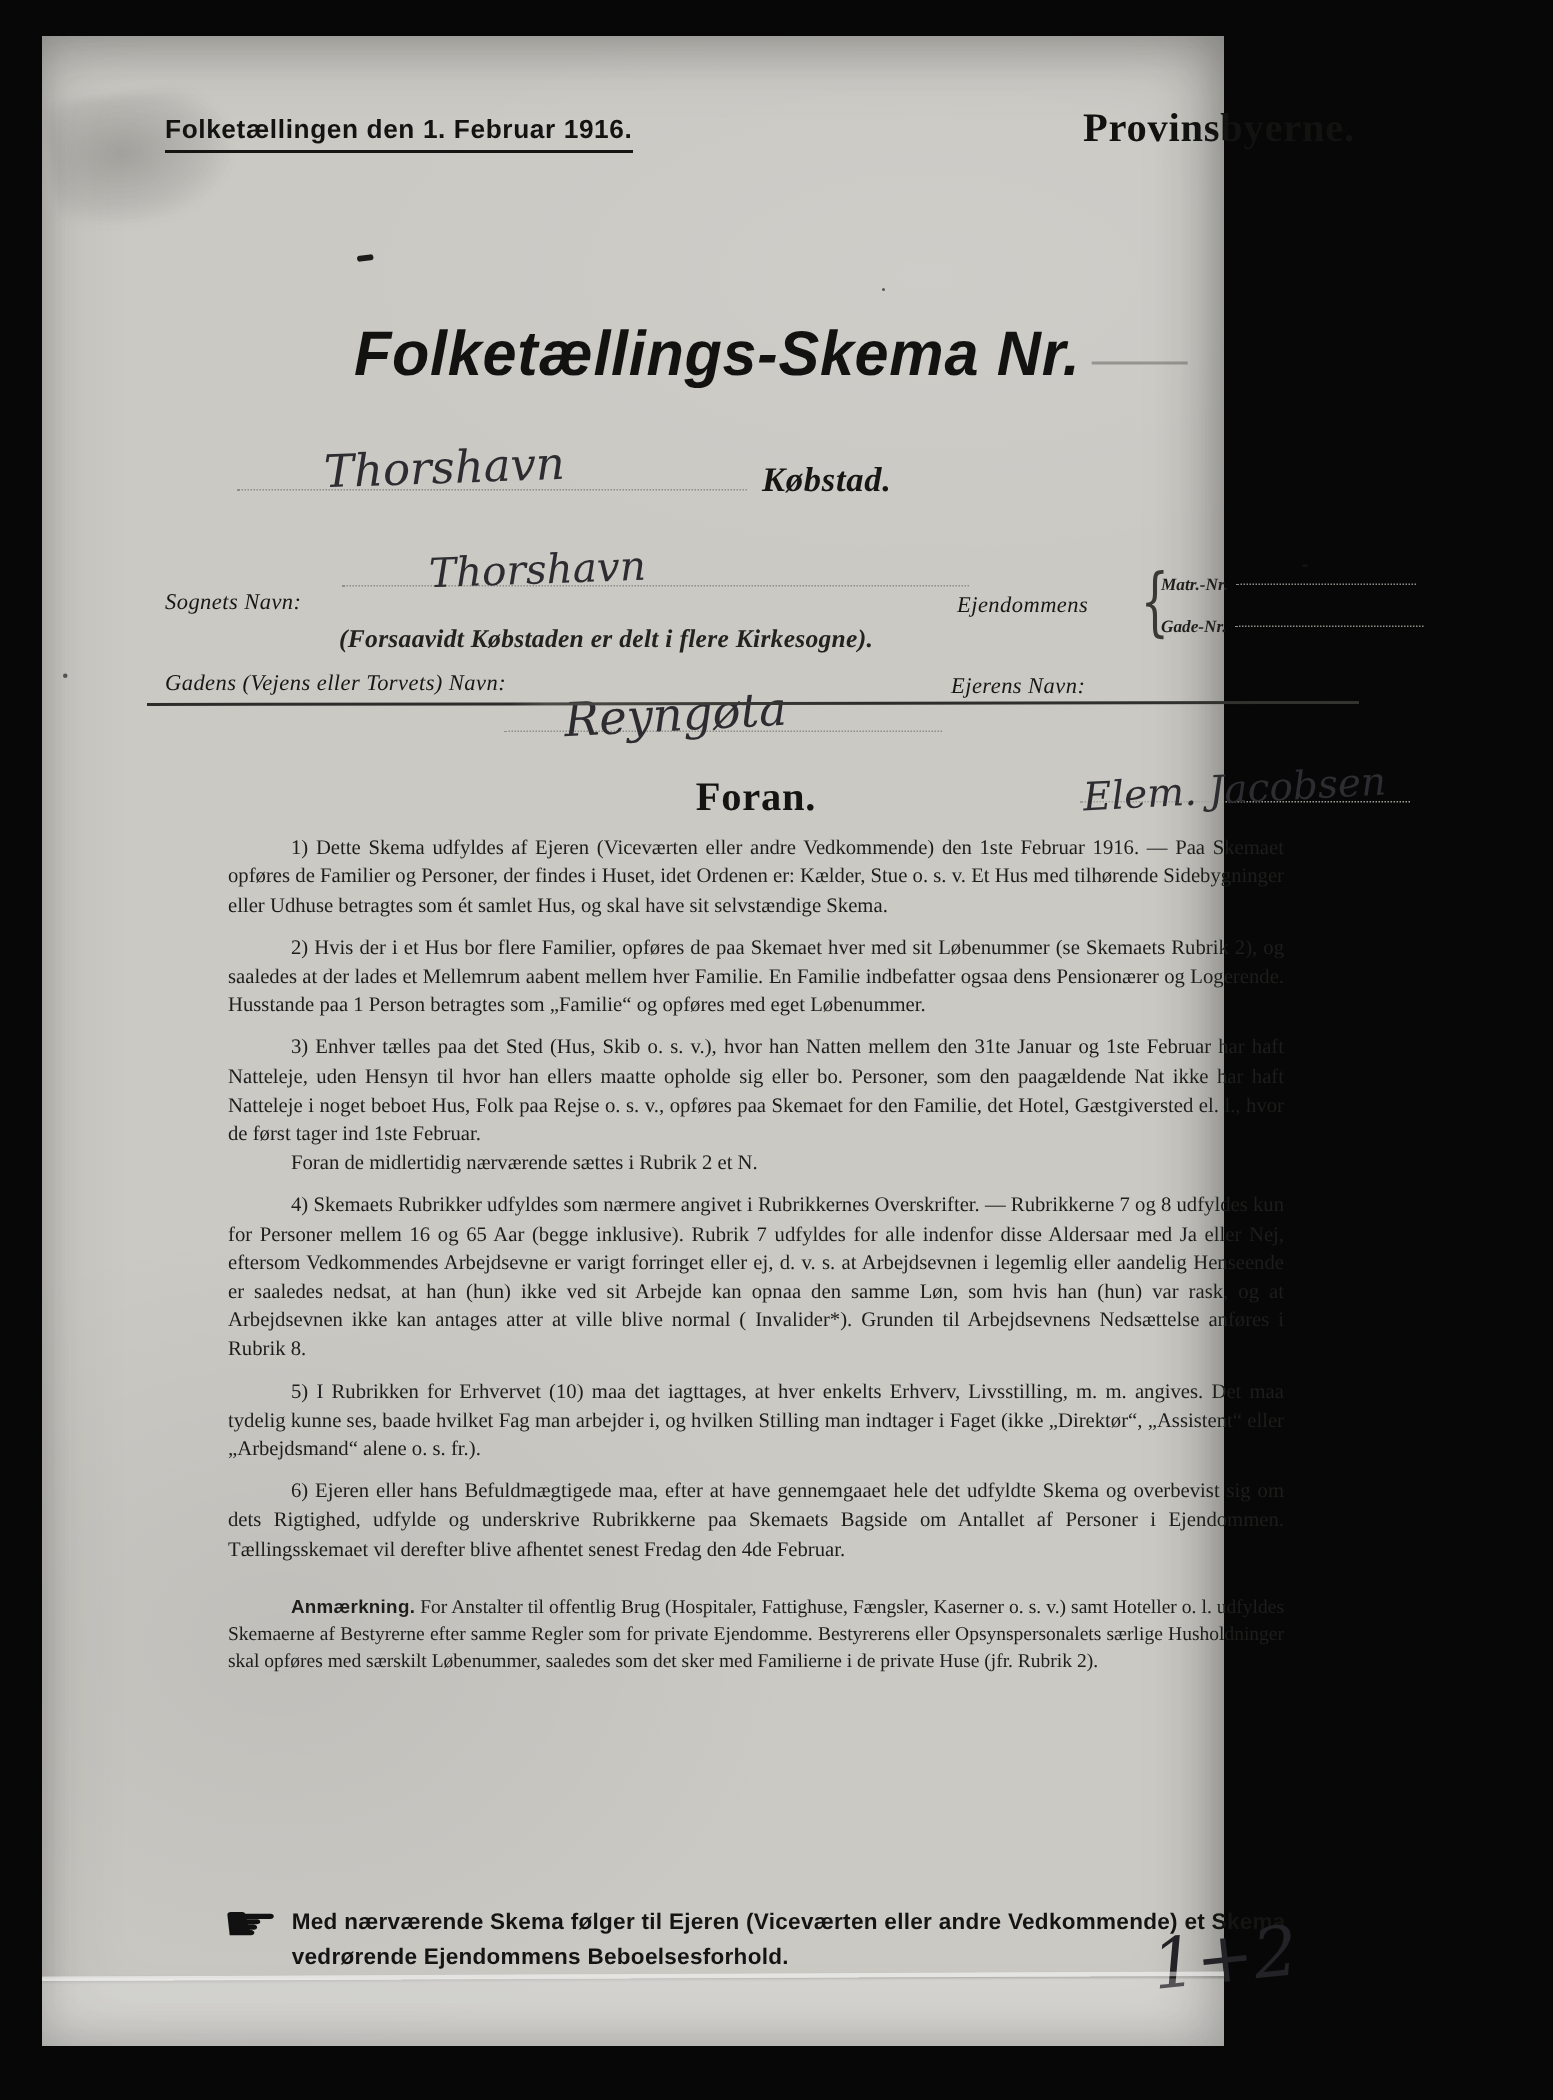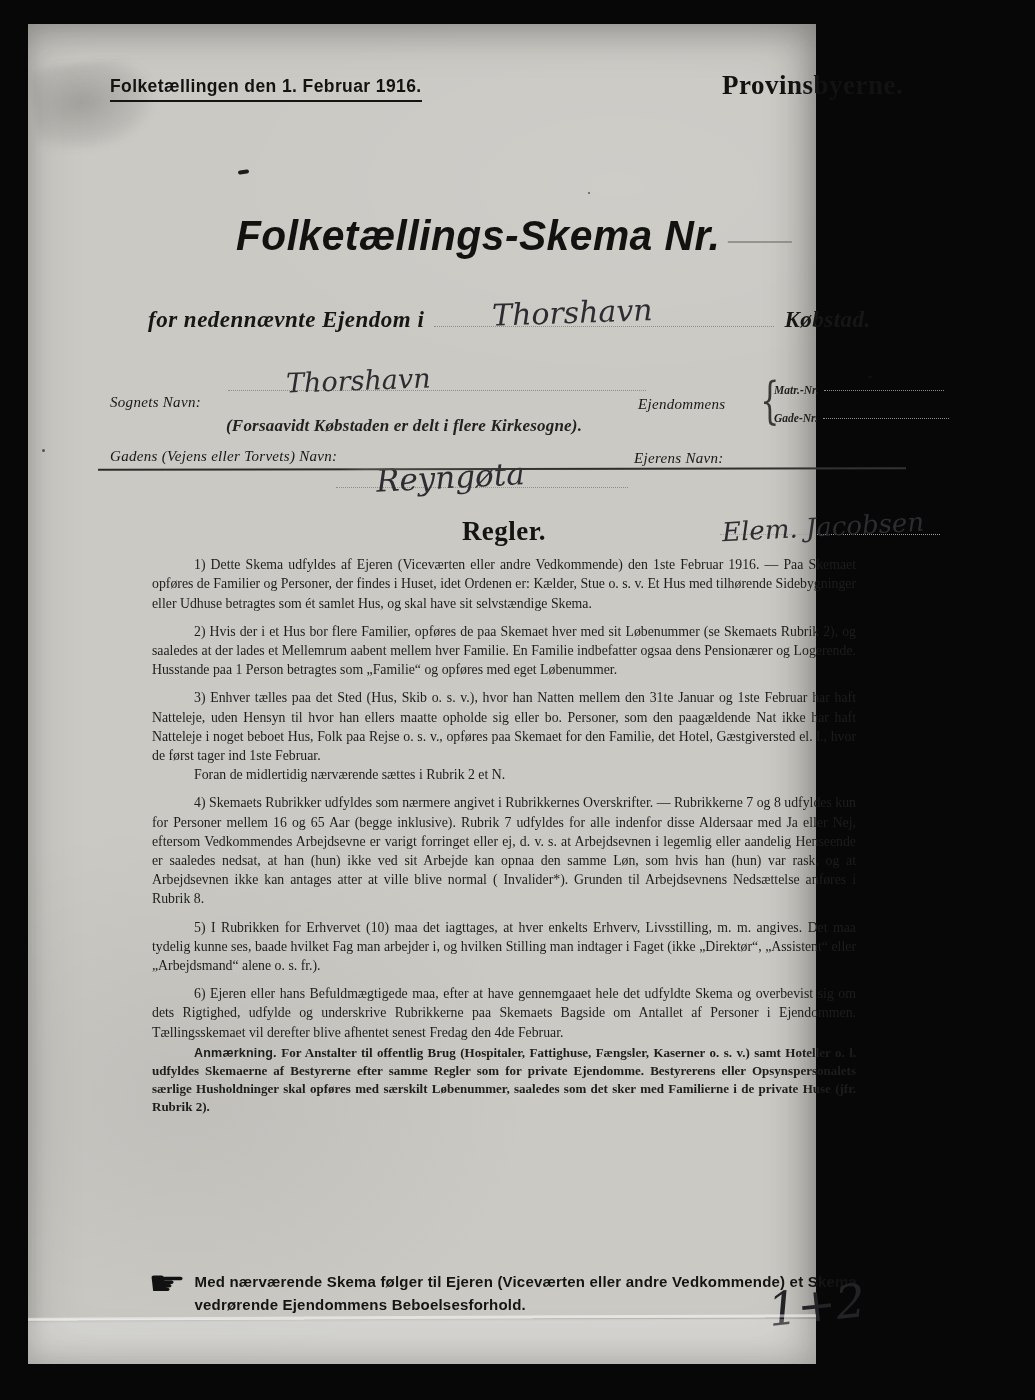--- a/index.html
+++ b/index.html
@@ -187,7 +187,6 @@
   </div>
 
   <div class="abs subtitle-row">
-    <span class="lbl-big">for nedennævnte Ejendom i</span>
     <span class="fill subtitle-fill">
       <span class="hw hw-subtitle">Thorshavn</span>
     </span>

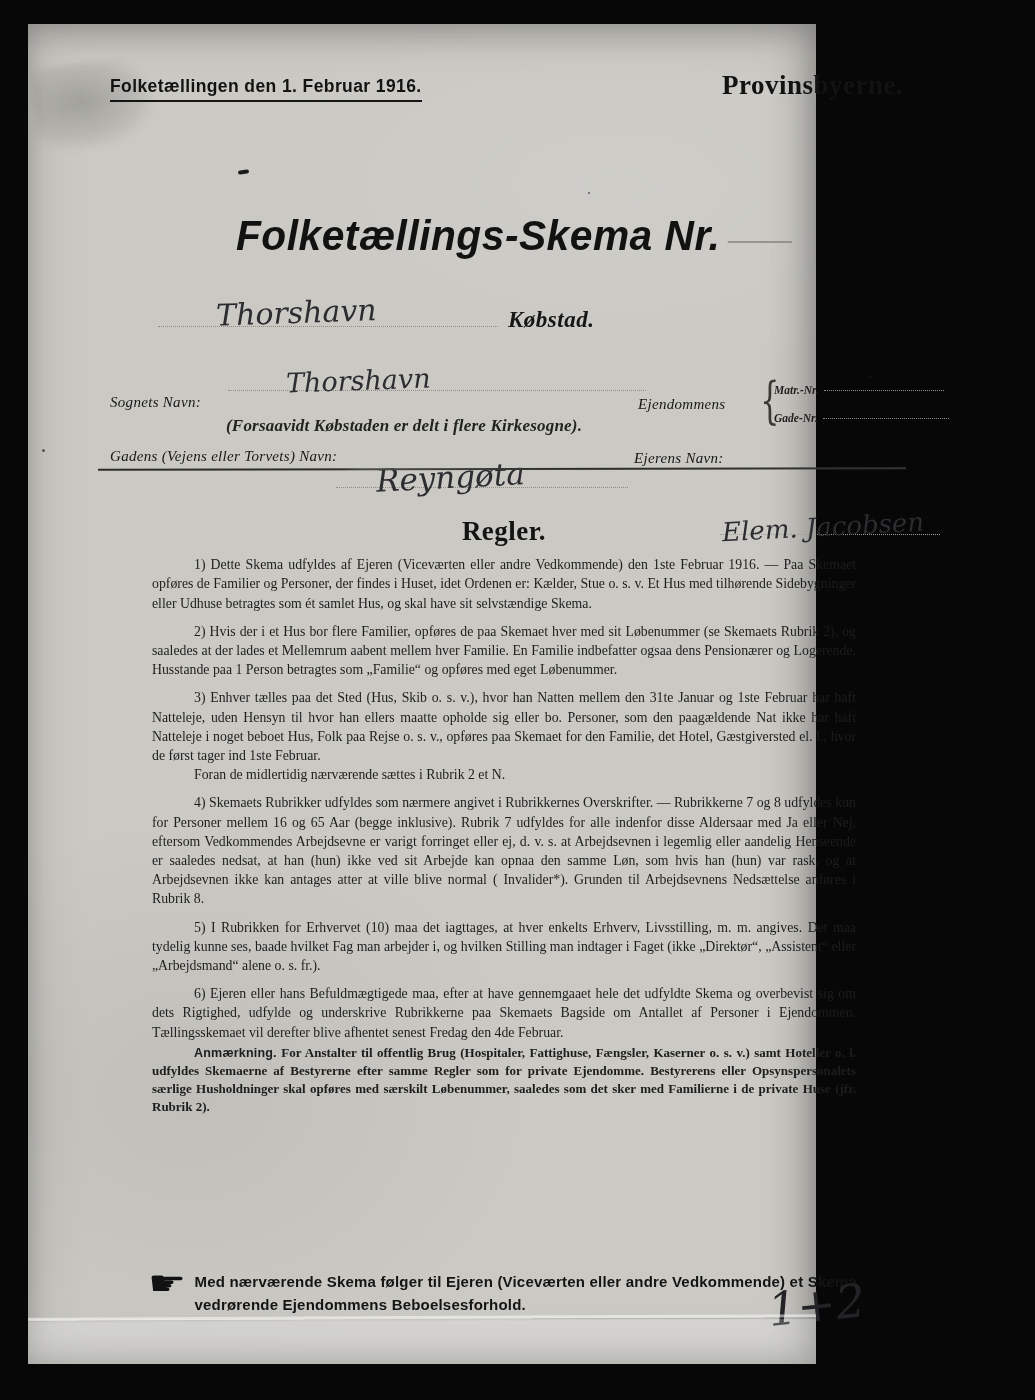--- a/index.html
+++ b/index.html
@@ -221,7 +221,7 @@
   <div class="abs divider"></div>
 
   <div class="abs rules">
-    <h2>Regler.</h2>
+    <h2>Foran.</h2>
     <div>
         <p class="para gap">1) Dette Skema udfyldes af Ejeren (Viceværten eller andre Vedkommende) den 1ste Februar 1916. — Paa Skemaet opføres de Familier og Personer, der findes i Huset, idet Ordenen er: Kælder, Stue o. s. v. Et Hus med tilhørende Sidebygninger eller Udhuse betragtes som ét samlet Hus, og skal have sit selvstændige Skema.</p>
         <p class="para gap">2) Hvis der i et Hus bor flere Familier, opføres de paa Skemaet hver med sit Løbenummer (se Skemaets Rubrik 2), og saaledes at der lades et Mellemrum aabent mellem hver Familie. En Familie indbefatter ogsaa dens Pensionærer og Logerende. Husstande paa 1 Person betragtes som „Familie“ og opføres med eget Løbenummer.</p>

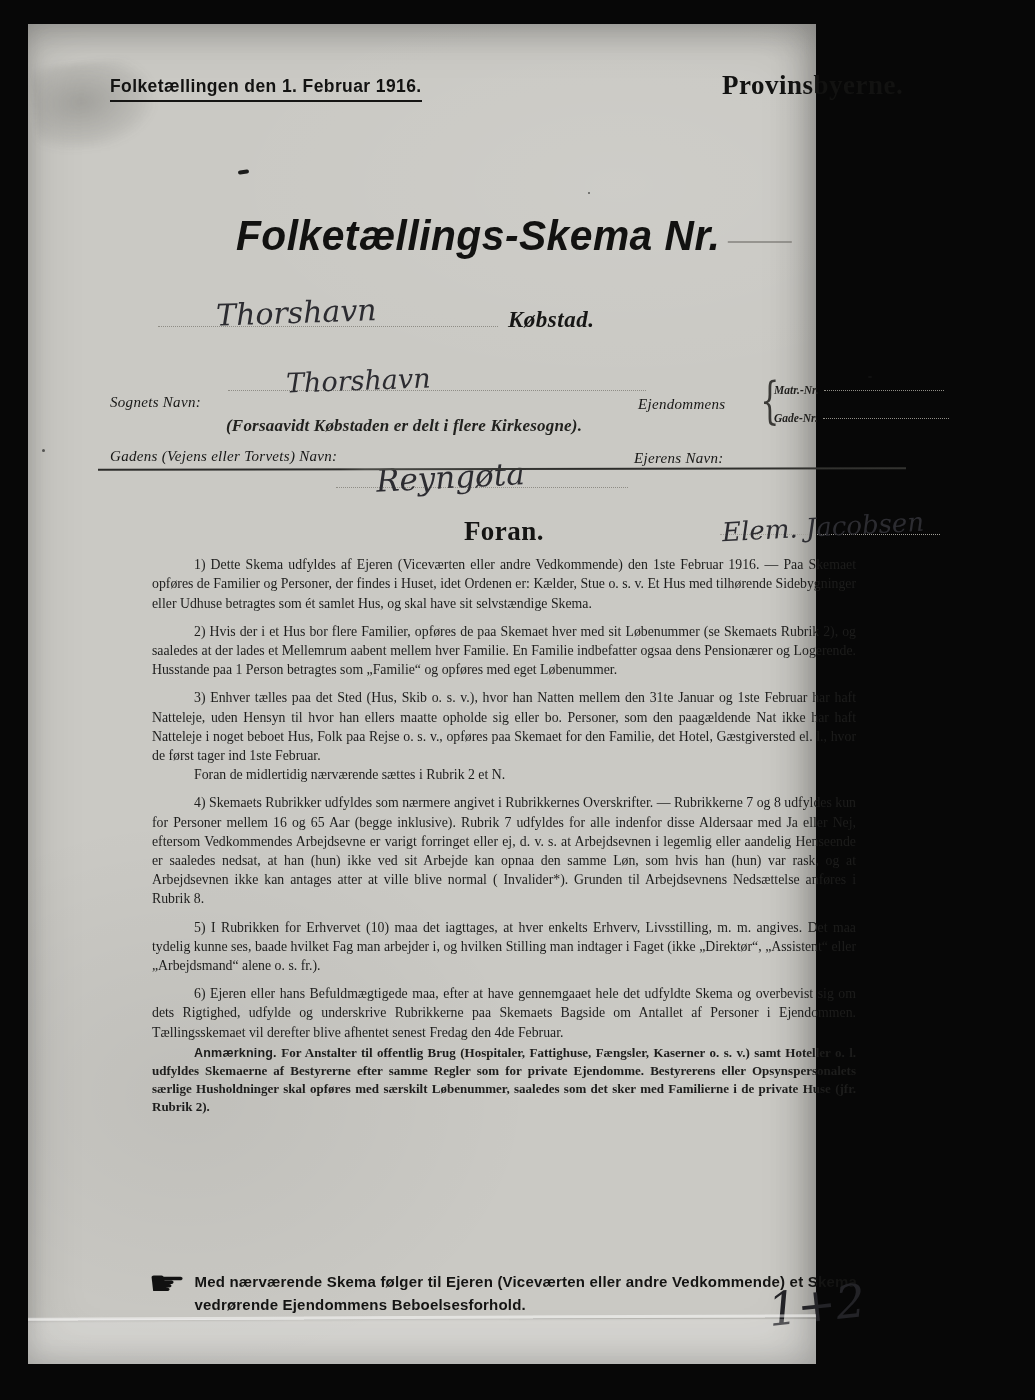--- a/index.html
+++ b/index.html
@@ -145,7 +145,7 @@
   }
   .para{margin:0;text-indent:42px;}
   .para.gap{margin-top:9px;}
-  .annotation{margin-top:2px;font-size:13px;line-height:17.6px;text-indent:42px;font-weight:bold;}
+  .annotation{margin-top:20px;font-size:13px;line-height:17.6px;text-indent:42px;}
   .annotation b{font-family:"Liberation Sans", sans-serif;font-size:12.5px;letter-spacing:0.2px;}
   
   .footer-note{

